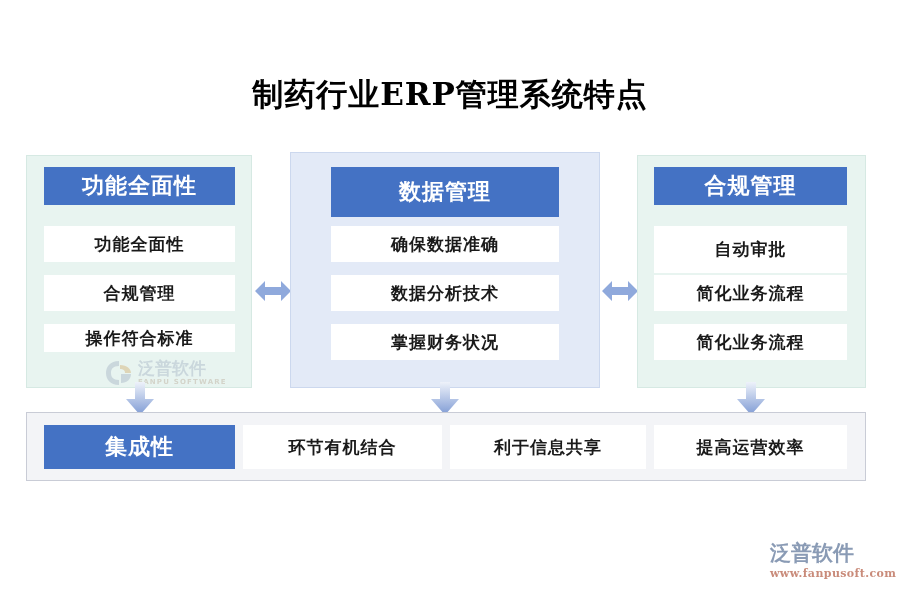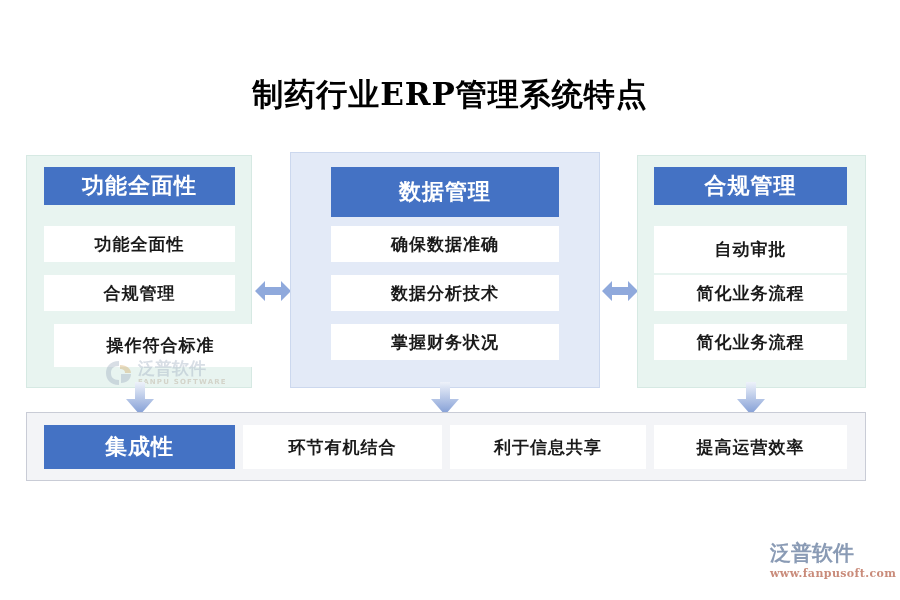--- a/index.html
+++ b/index.html
@@ -84,7 +84,7 @@
   
   .c1i1 { left: 44px; top: 226px; width: 191px; height: 36px; }
   .c1i2 { left: 44px; top: 275px; width: 191px; height: 36px; }
-  .c1i3 { left: 54px; top: 324px; width: 191px; height: 43px; padding-left: 11px; }
+  .c1i3 { left: 44px; top: 324px; width: 191px; height: 28px; }
   
   .c2i1 { left: 331px; top: 226px; width: 228px; height: 36px; }
   .c2i2 { left: 331px; top: 275px; width: 228px; height: 36px; }

